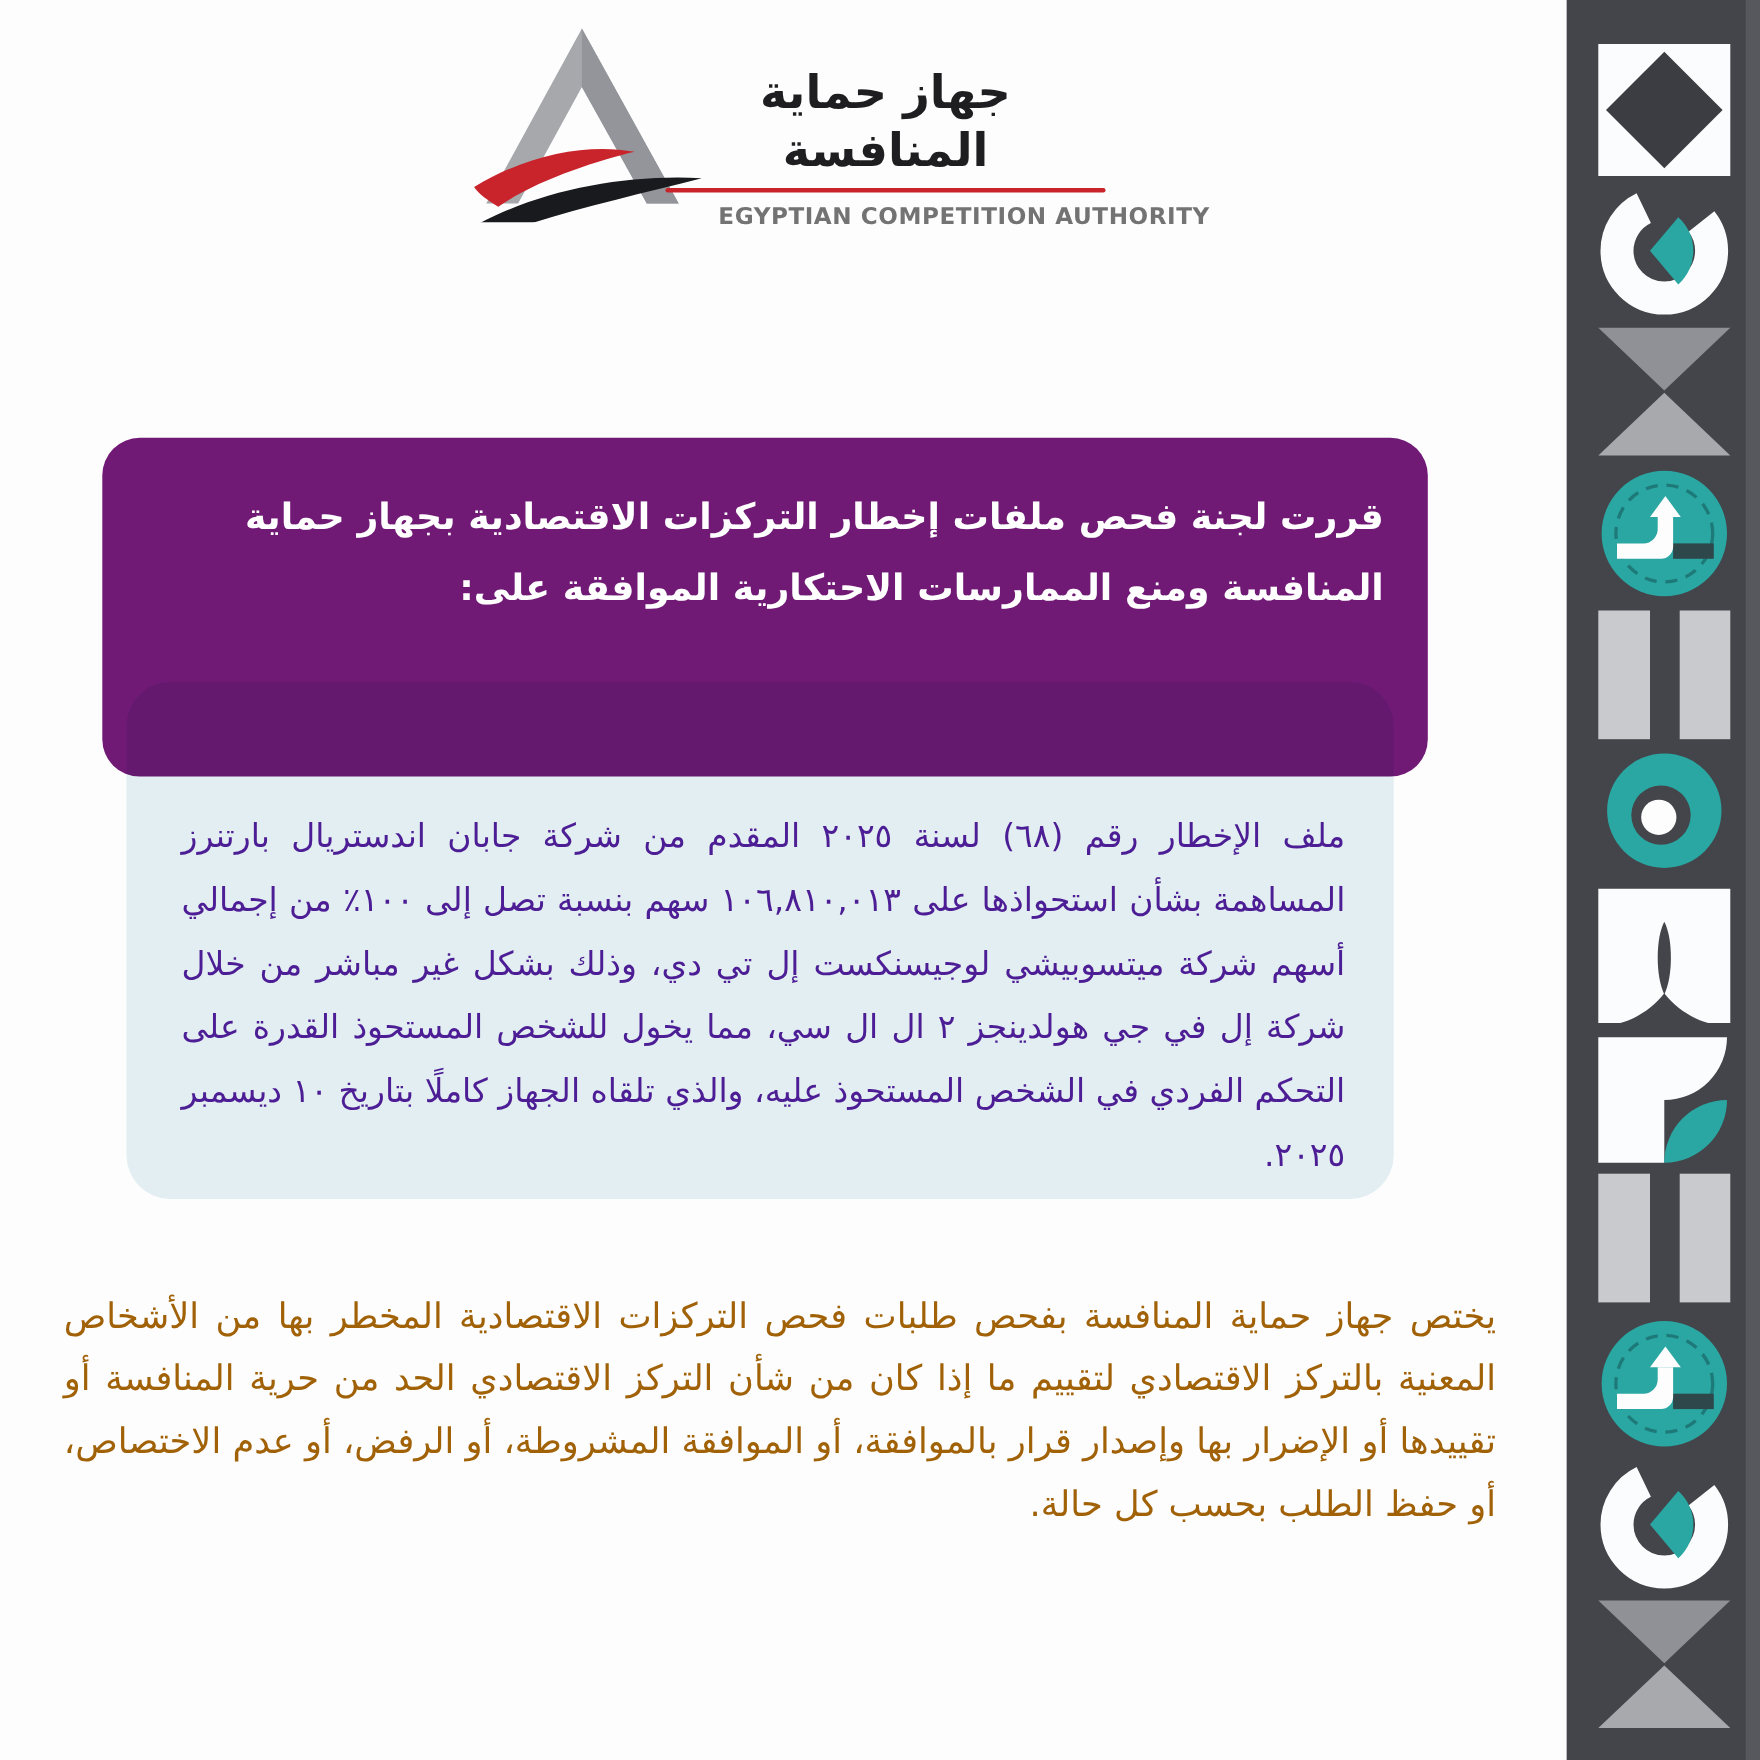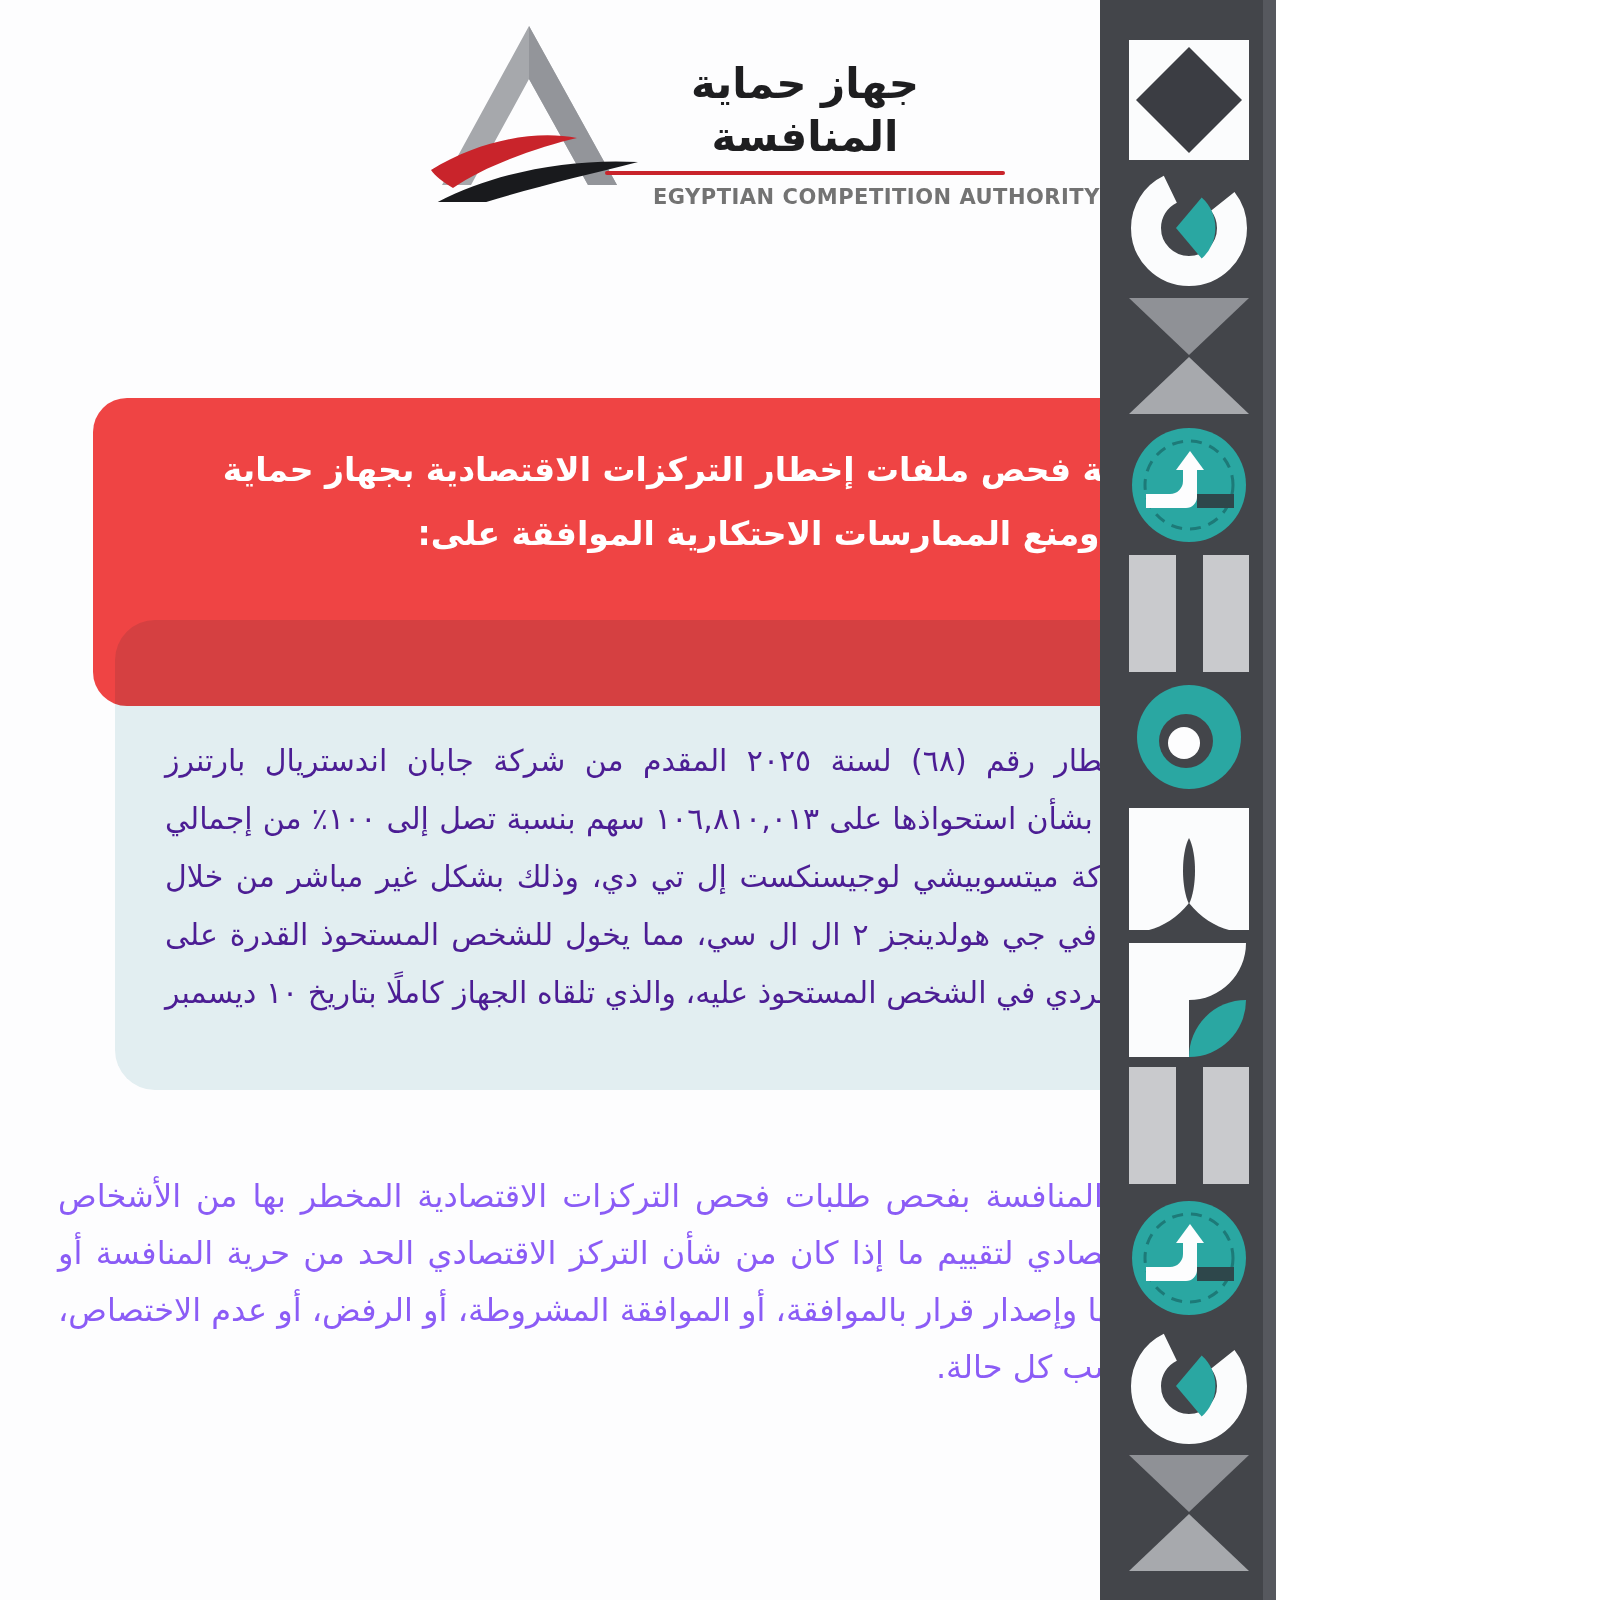--- a/index.html
+++ b/index.html
@@ -8,7 +8,7 @@
     background:#ffffff;
     font-family:"DejaVu Sans", sans-serif;
   }
-  .page{position:relative;width:1276px;height:1600px;overflow:hidden;background:#fdfdfe;}
+  .page{position:relative;width:1600px;height:1600px;overflow:hidden;background:#fdfdfe;}
 
   
   .logo{position:absolute;left:425px;top:22px;display:flex;align-items:flex-start;}

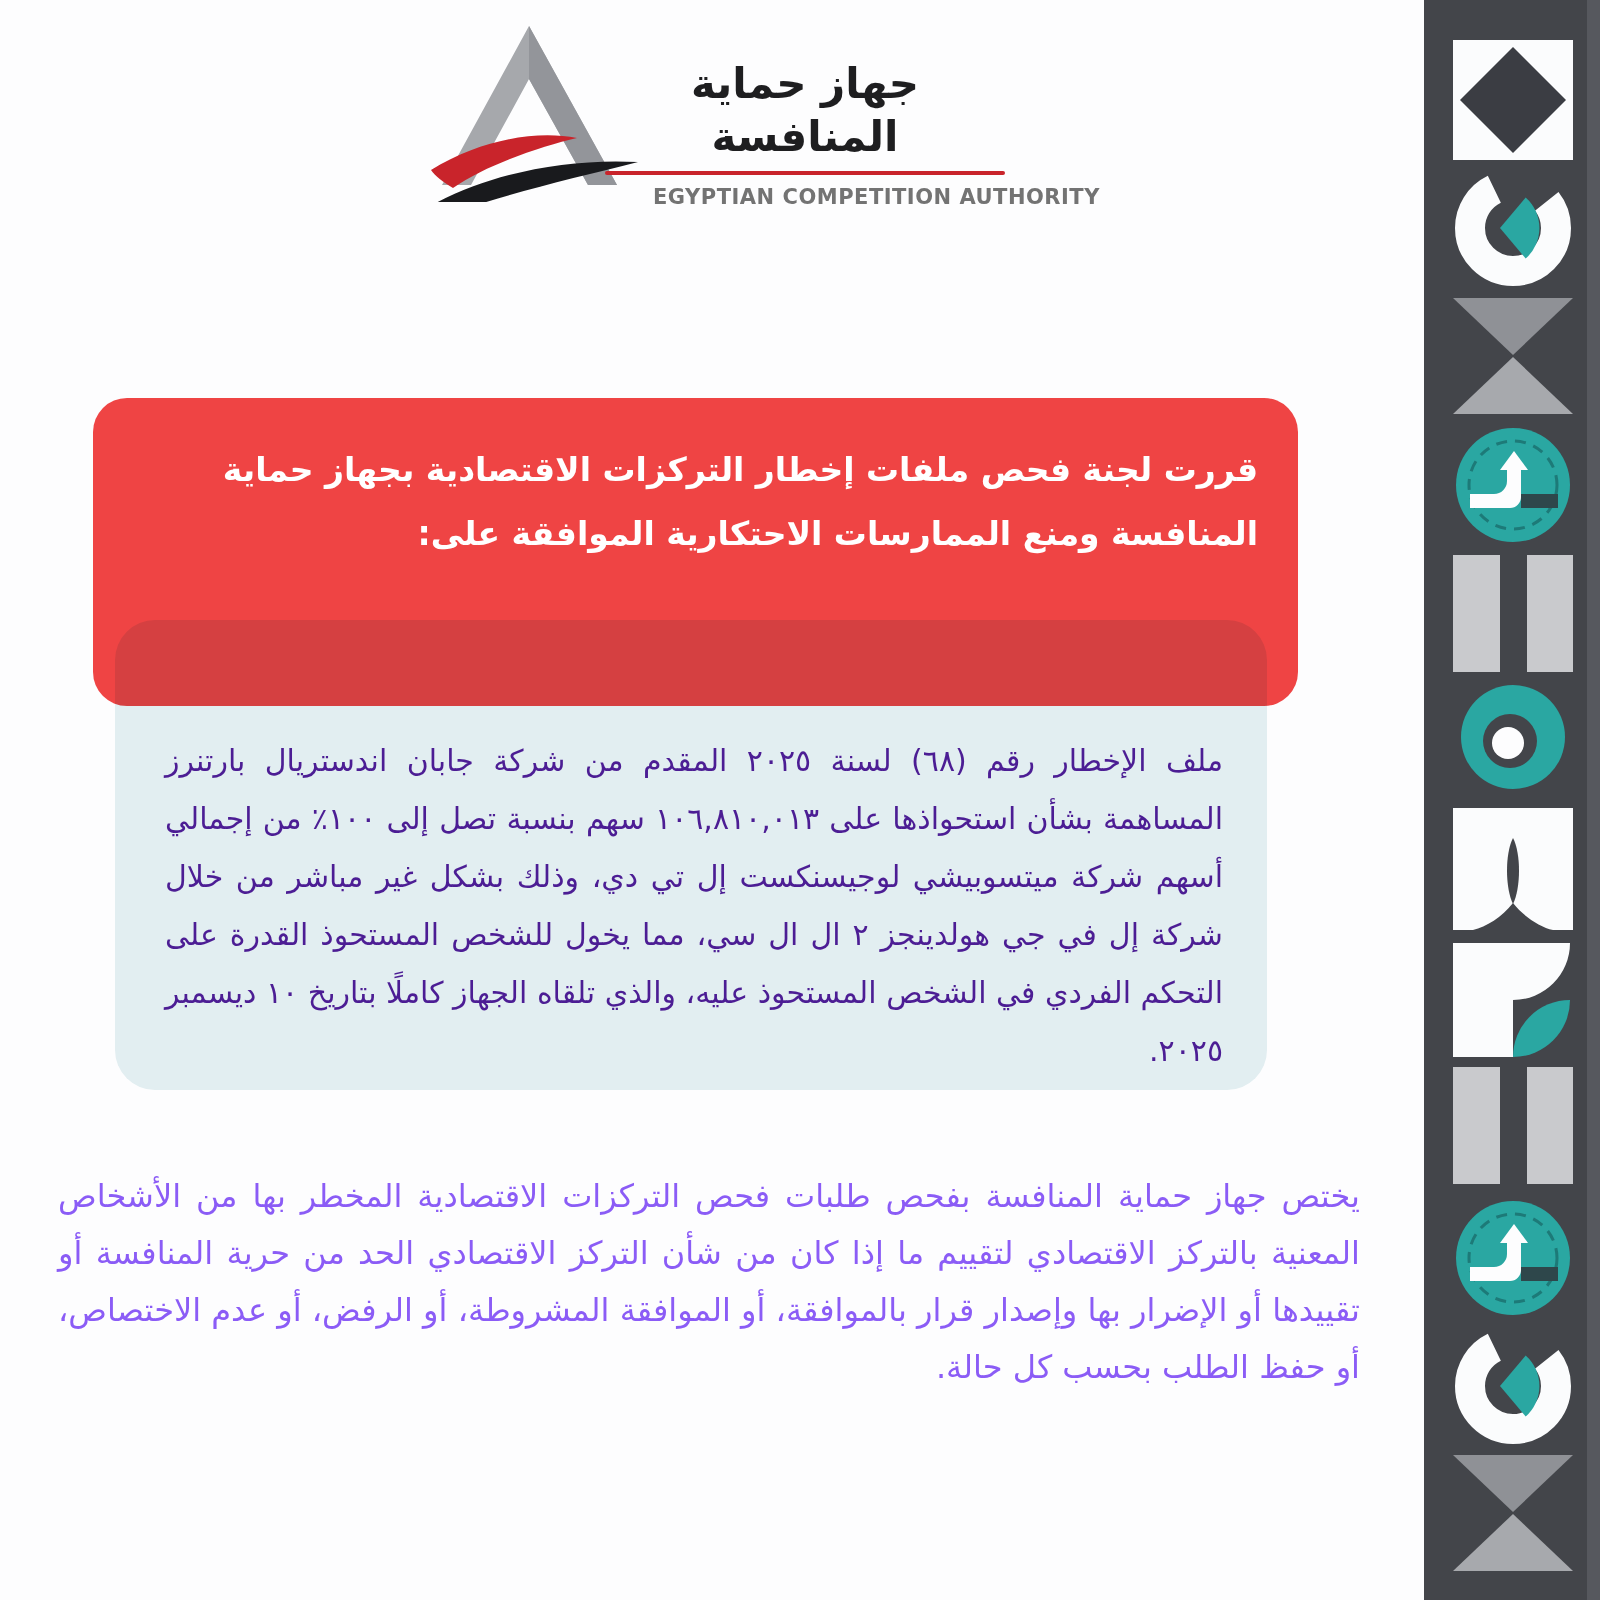--- a/index.html
+++ b/index.html
@@ -28,7 +28,7 @@
   
   .gray-box{
     position:absolute;left:93px;top:398px;width:1205px;height:308px;
-    background:#ef4444;border-radius:34px;box-sizing:border-box;
+    background:#701a75;border-radius:34px;box-sizing:border-box;
     padding:40px 40px 0 28px;
   }
   .gray-box p{

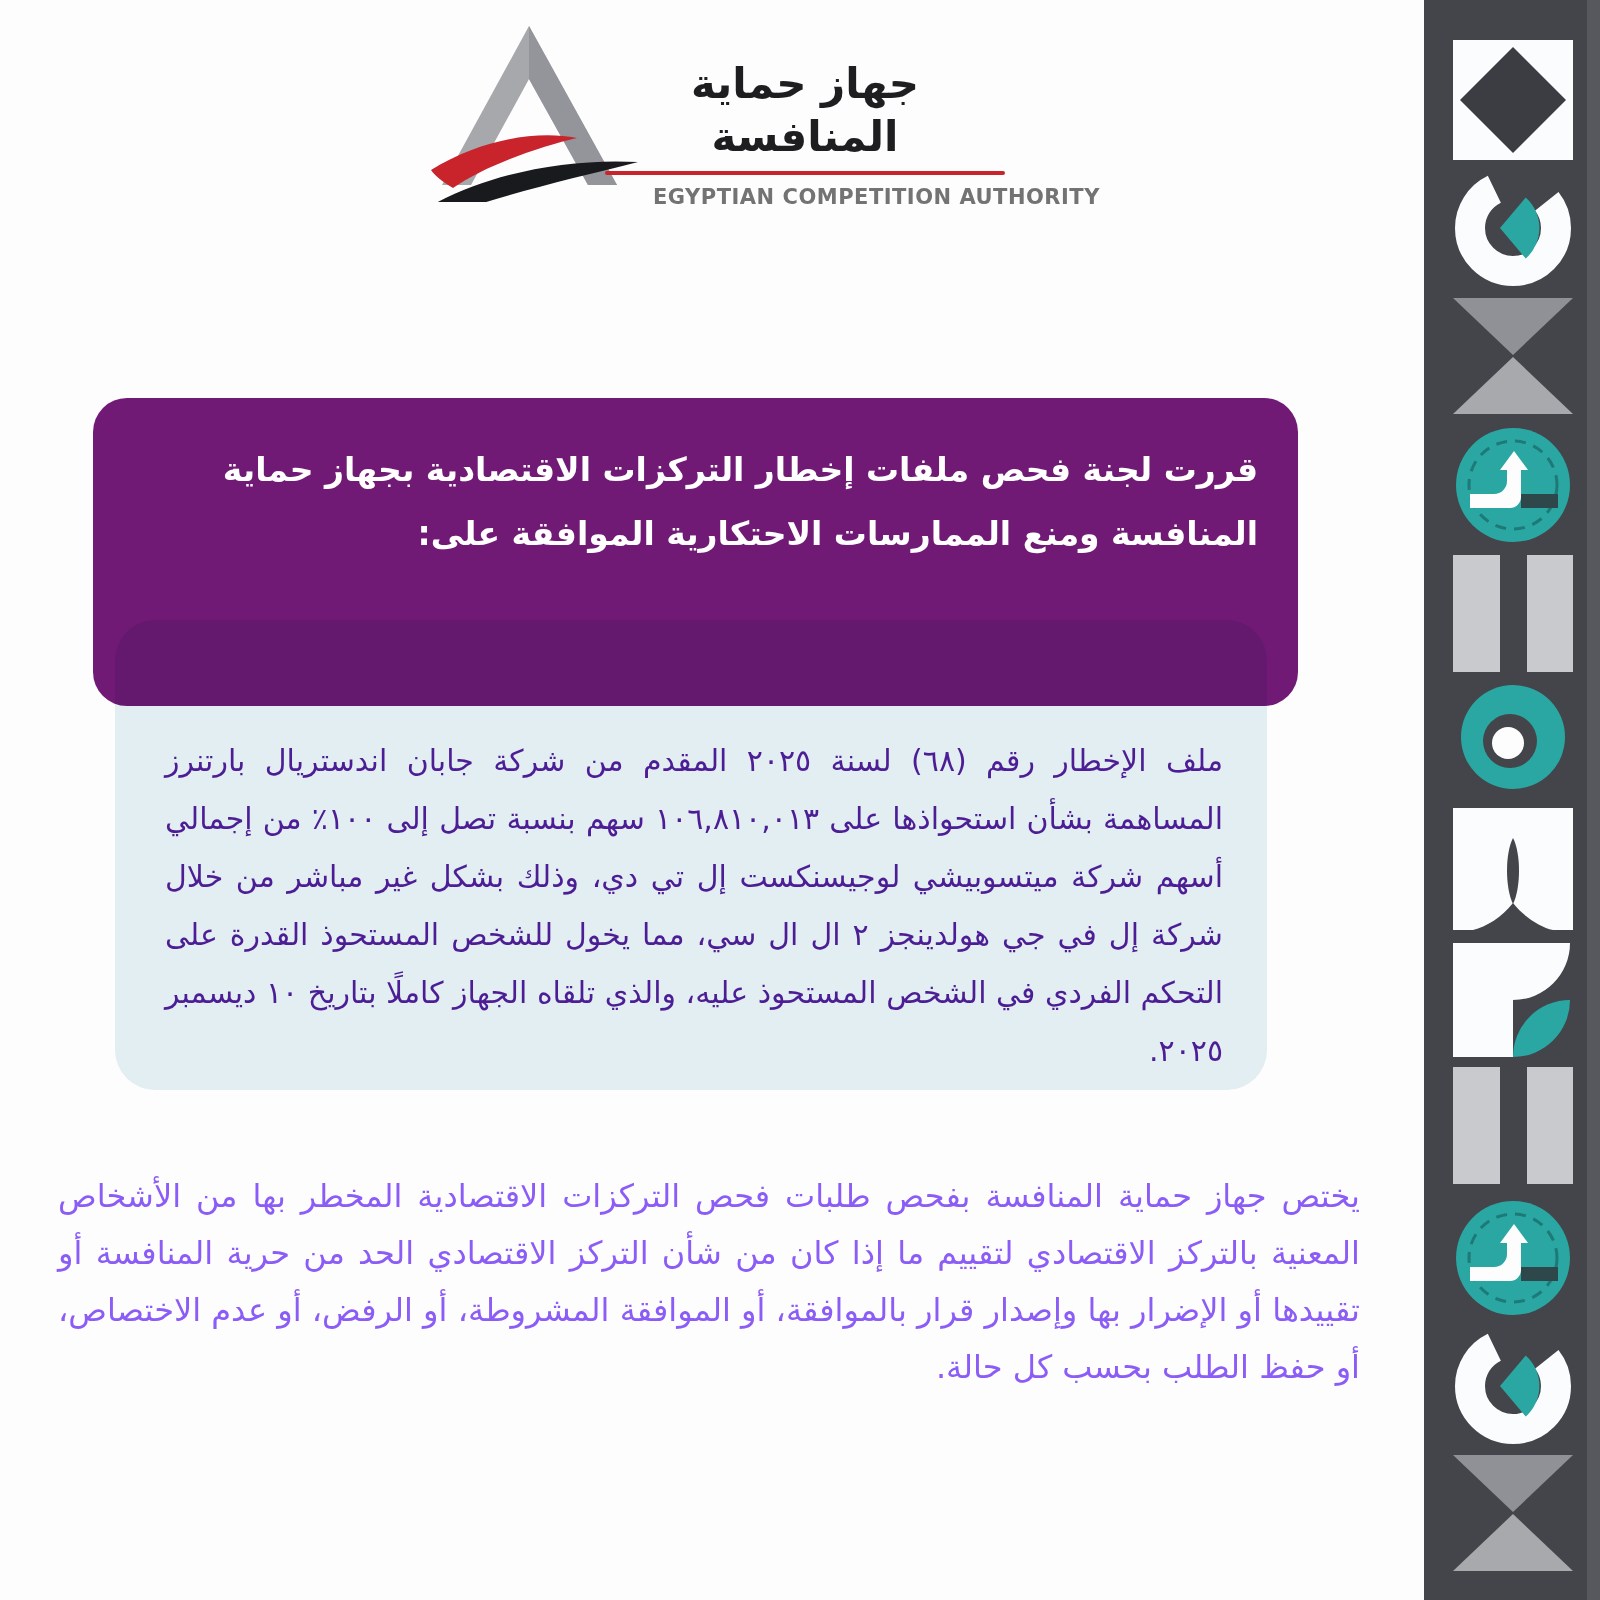--- a/index.html
+++ b/index.html
@@ -52,7 +52,7 @@
   .body-par{
     position:absolute;left:58px;top:1168px;width:1302px;margin:0;
     direction:rtl;text-align:justify;
-    color:#8b5cf6;font-size:32px;line-height:57px;
+    color:#a16207;font-size:32px;line-height:57px;
   }
 
   

